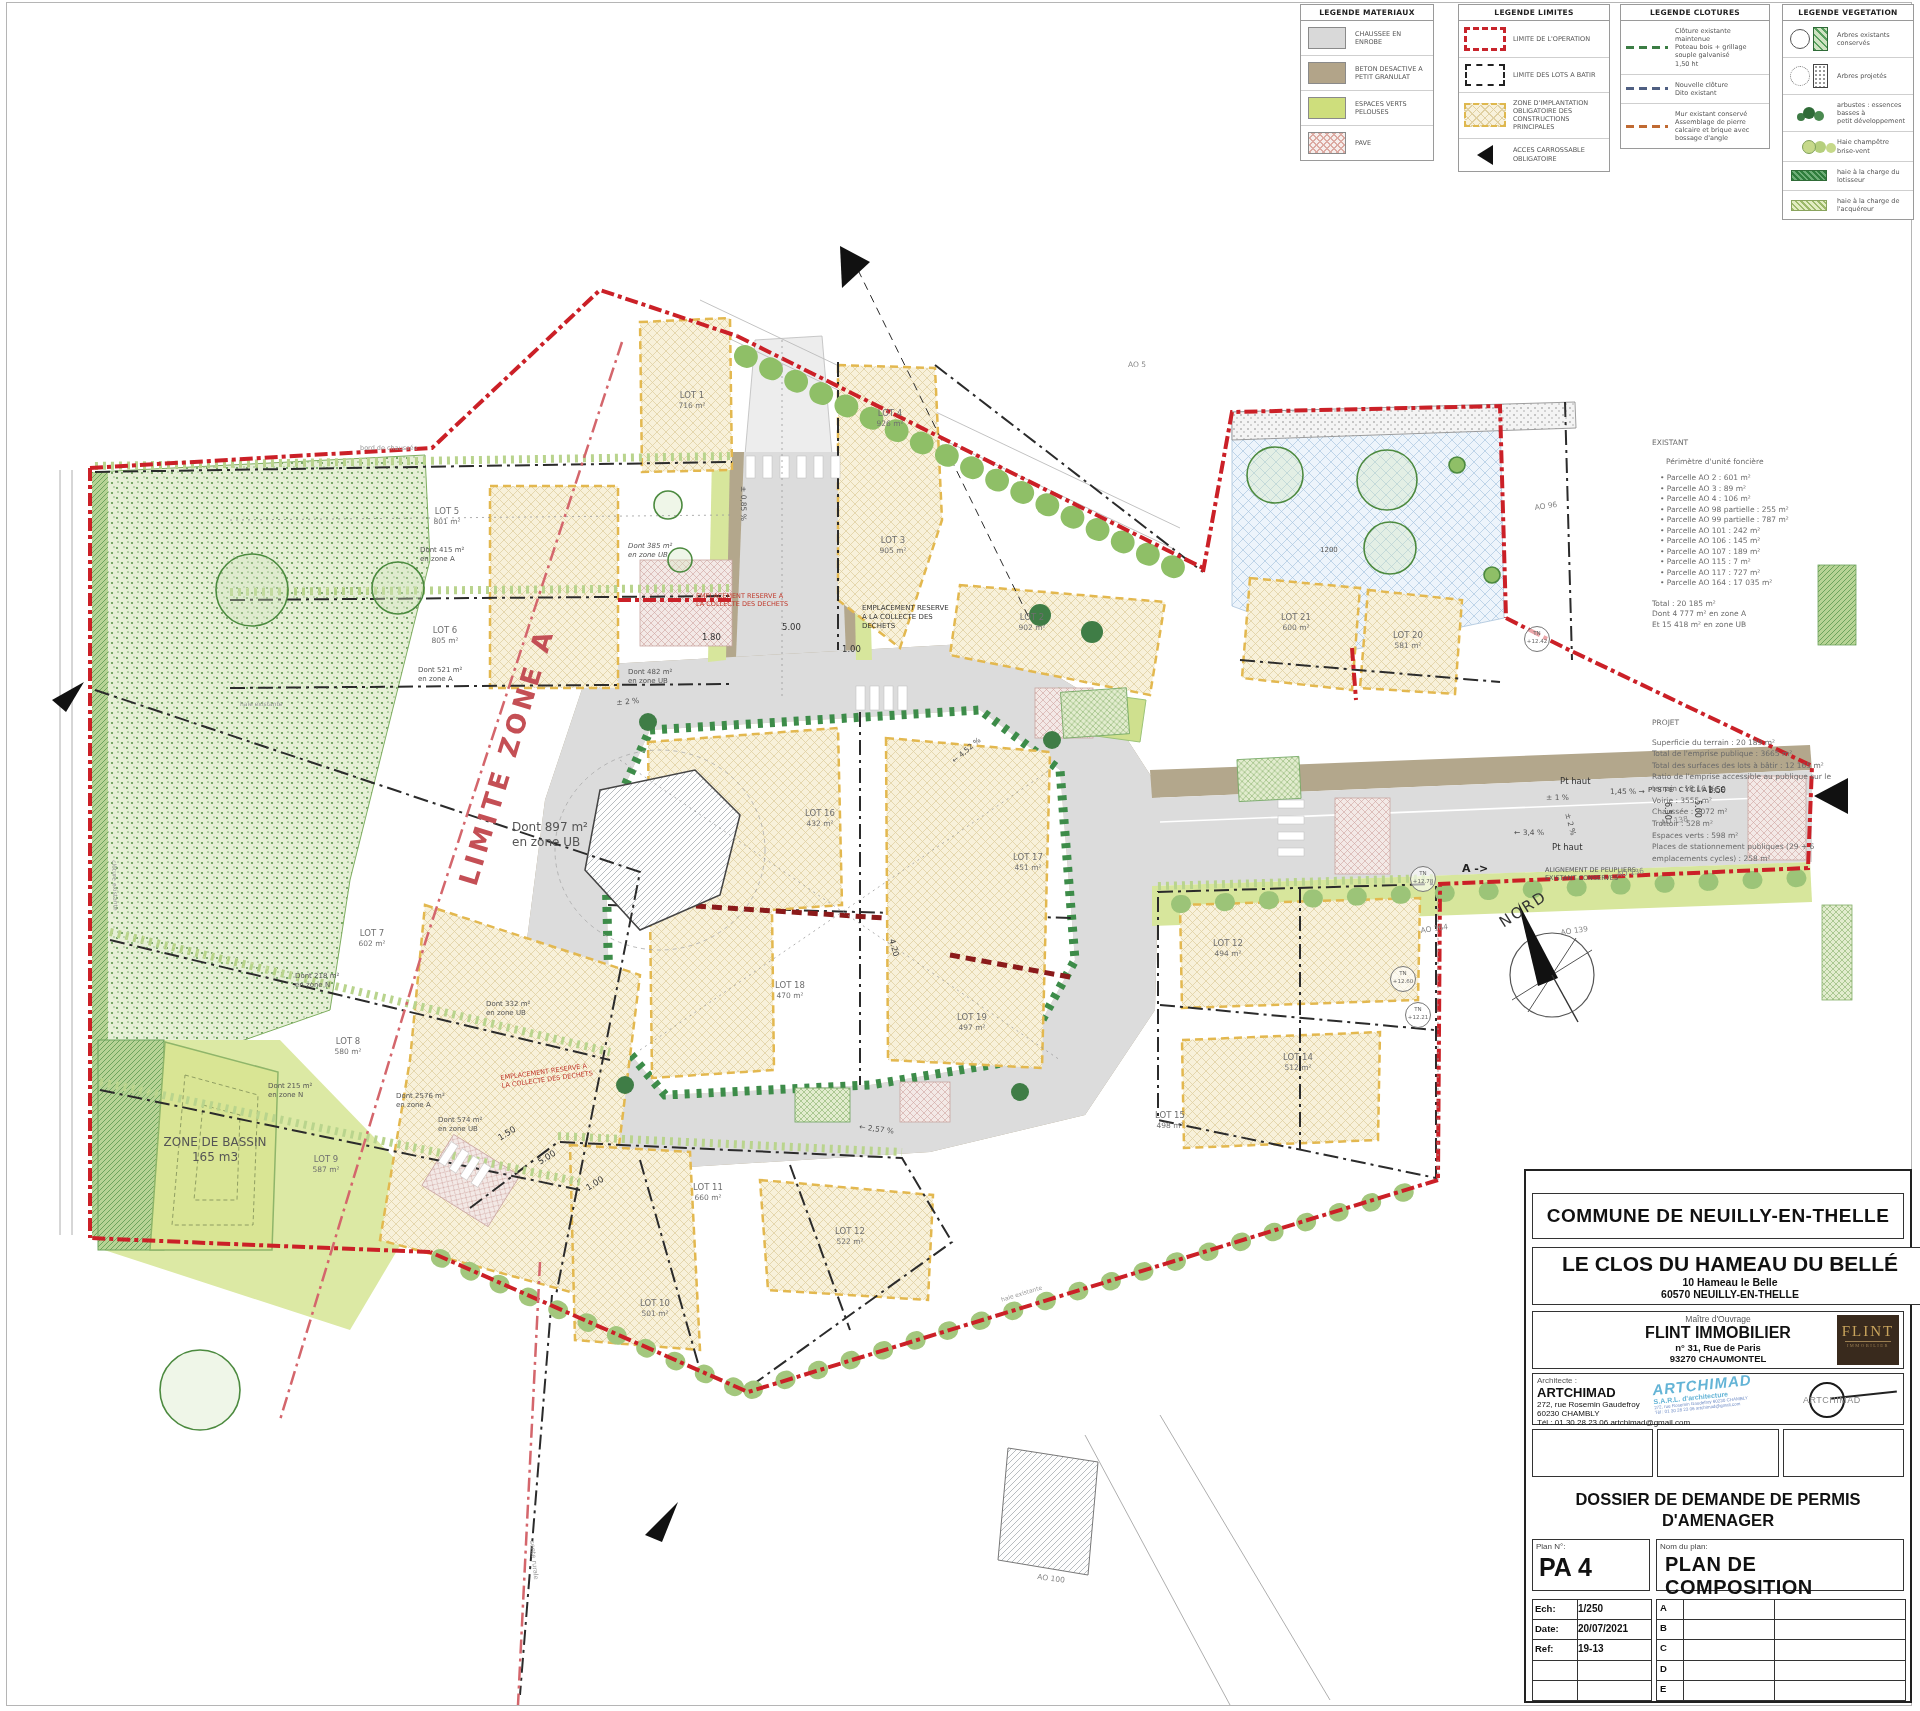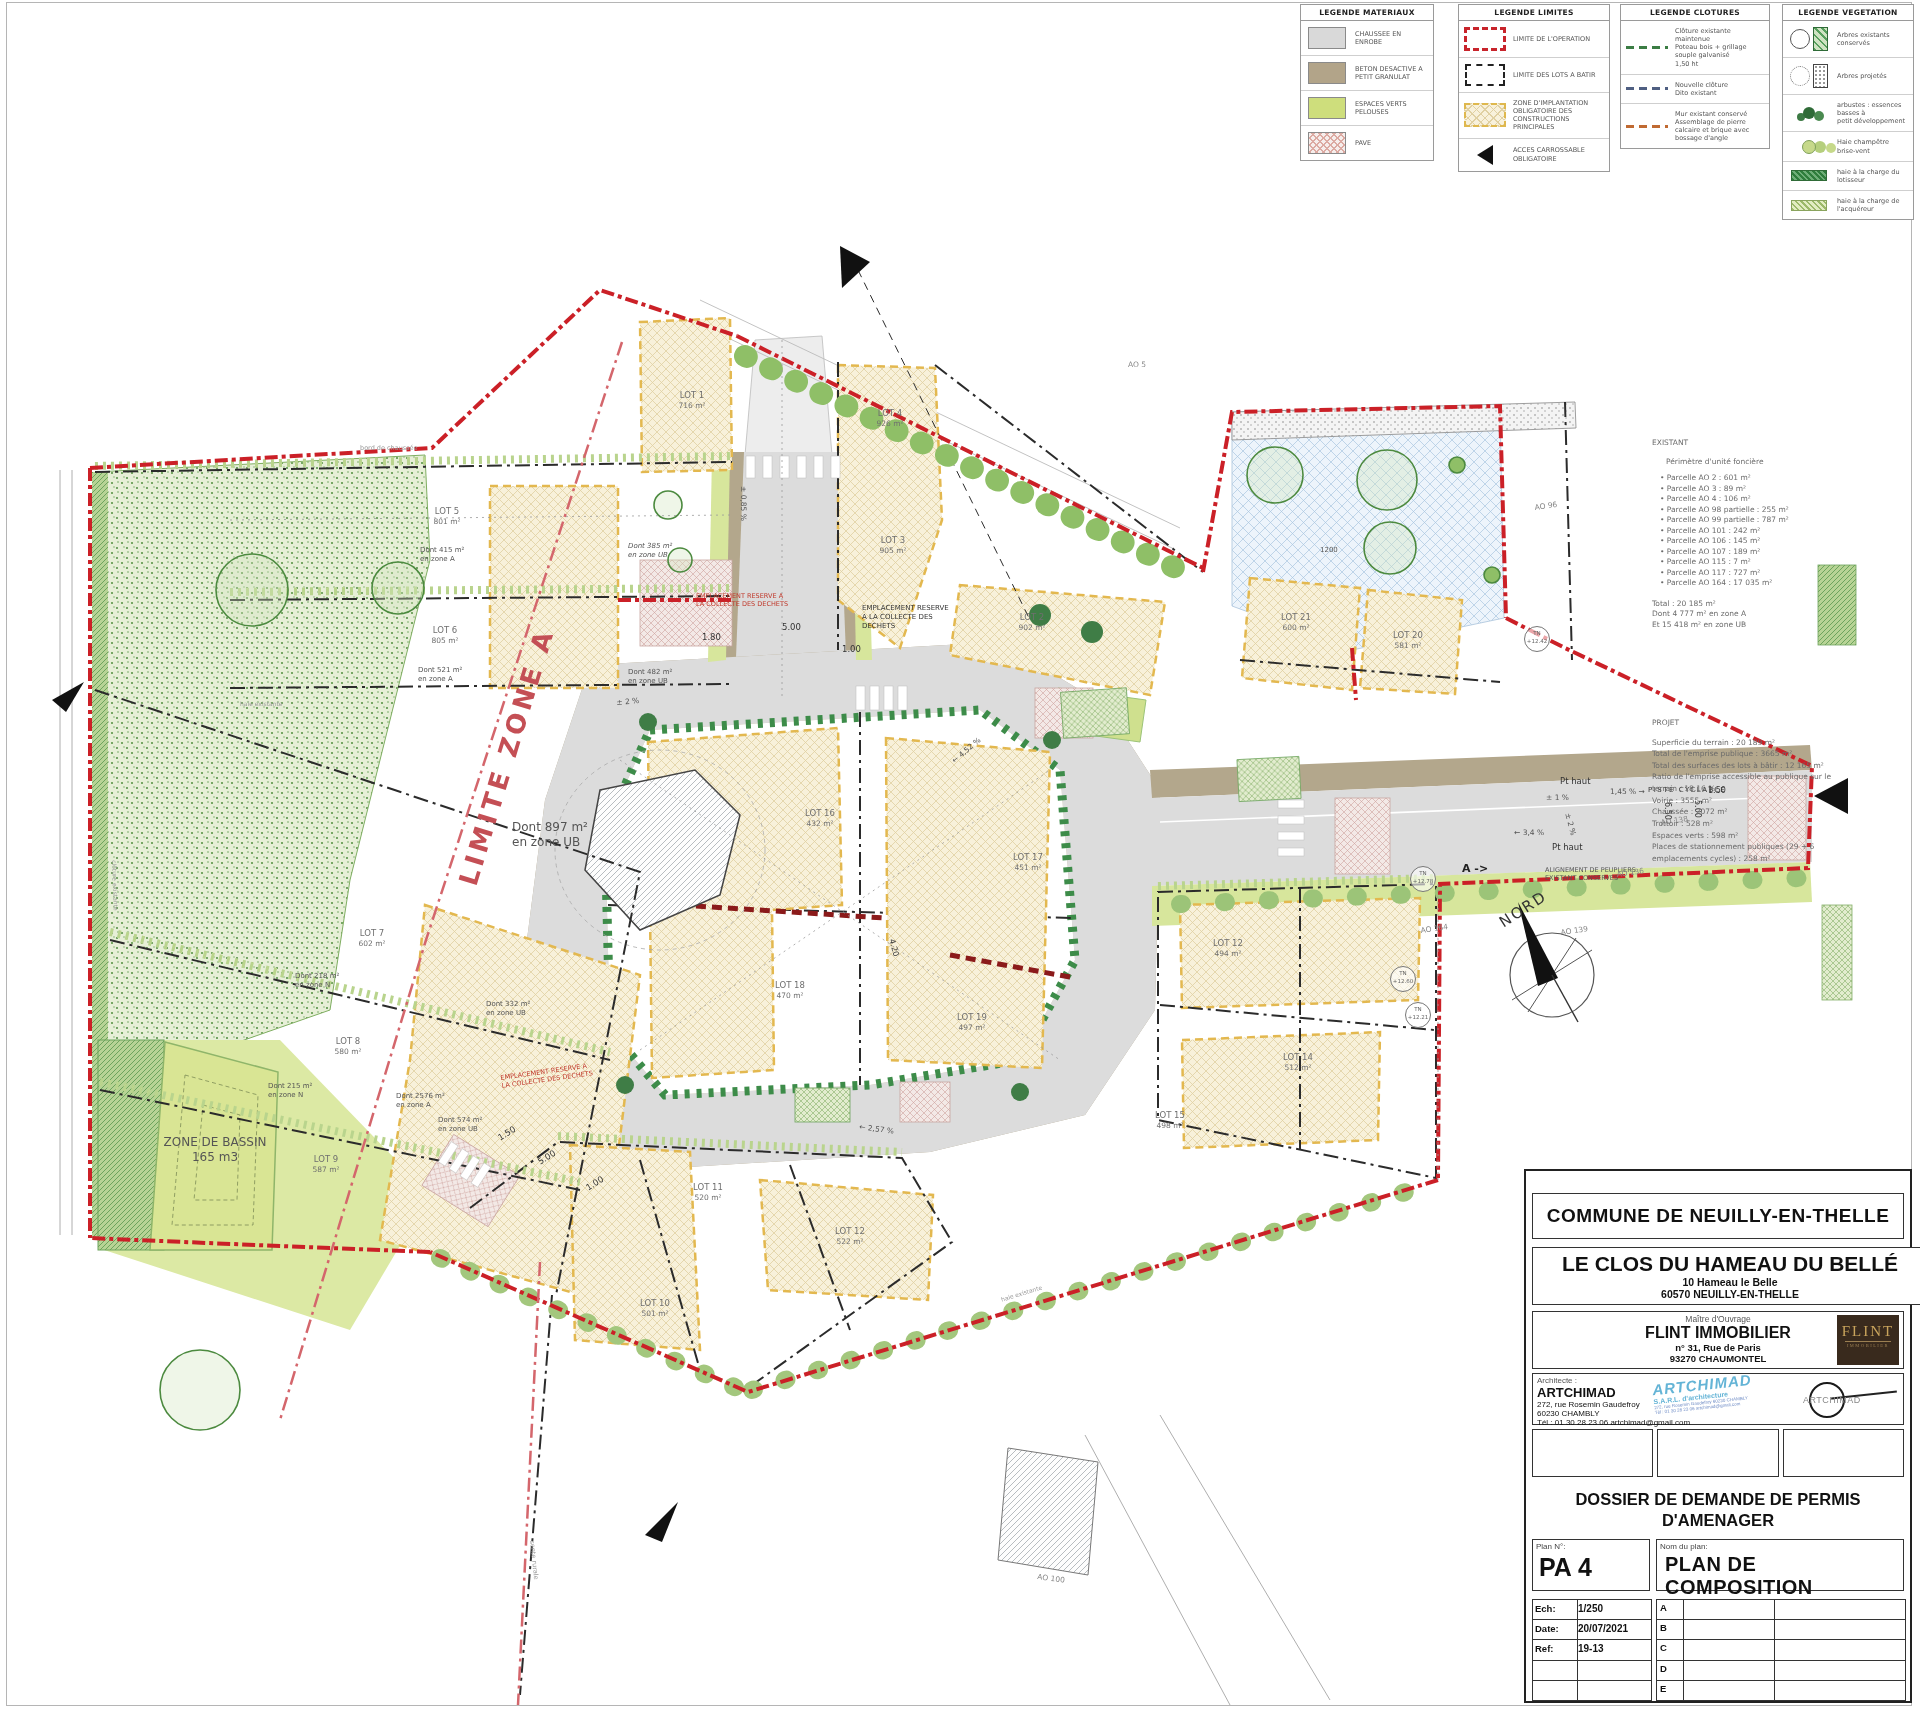--- a/index.html
+++ b/index.html
@@ -450,7 +450,7 @@
   <div class="lot" style="left:348px;top:1046px;"><span>LOT 8</span><span class="a">580 m²</span></div>
   <div class="lot" style="left:326px;top:1164px;"><span>LOT 9</span><span class="a">587 m²</span></div>
   <div class="lot" style="left:655px;top:1308px;"><span>LOT 10</span><span class="a">501 m²</span></div>
-  <div class="lot" style="left:708px;top:1192px;"><span>LOT 11</span><span class="a">520 m²</span></div>
+  <div class="lot" style="left:708px;top:1192px;"><span>LOT 11</span><span class="a">660 m²</span></div>
   <div class="lot" style="left:850px;top:1236px;"><span>LOT 12</span><span class="a">522 m²</span></div>
   <div class="lot" style="left:1228px;top:948px;"><span>LOT 12</span><span class="a">494 m²</span></div>
   <div class="lot" style="left:1298px;top:1062px;"><span>LOT 14</span><span class="a">512 m²</span></div>

